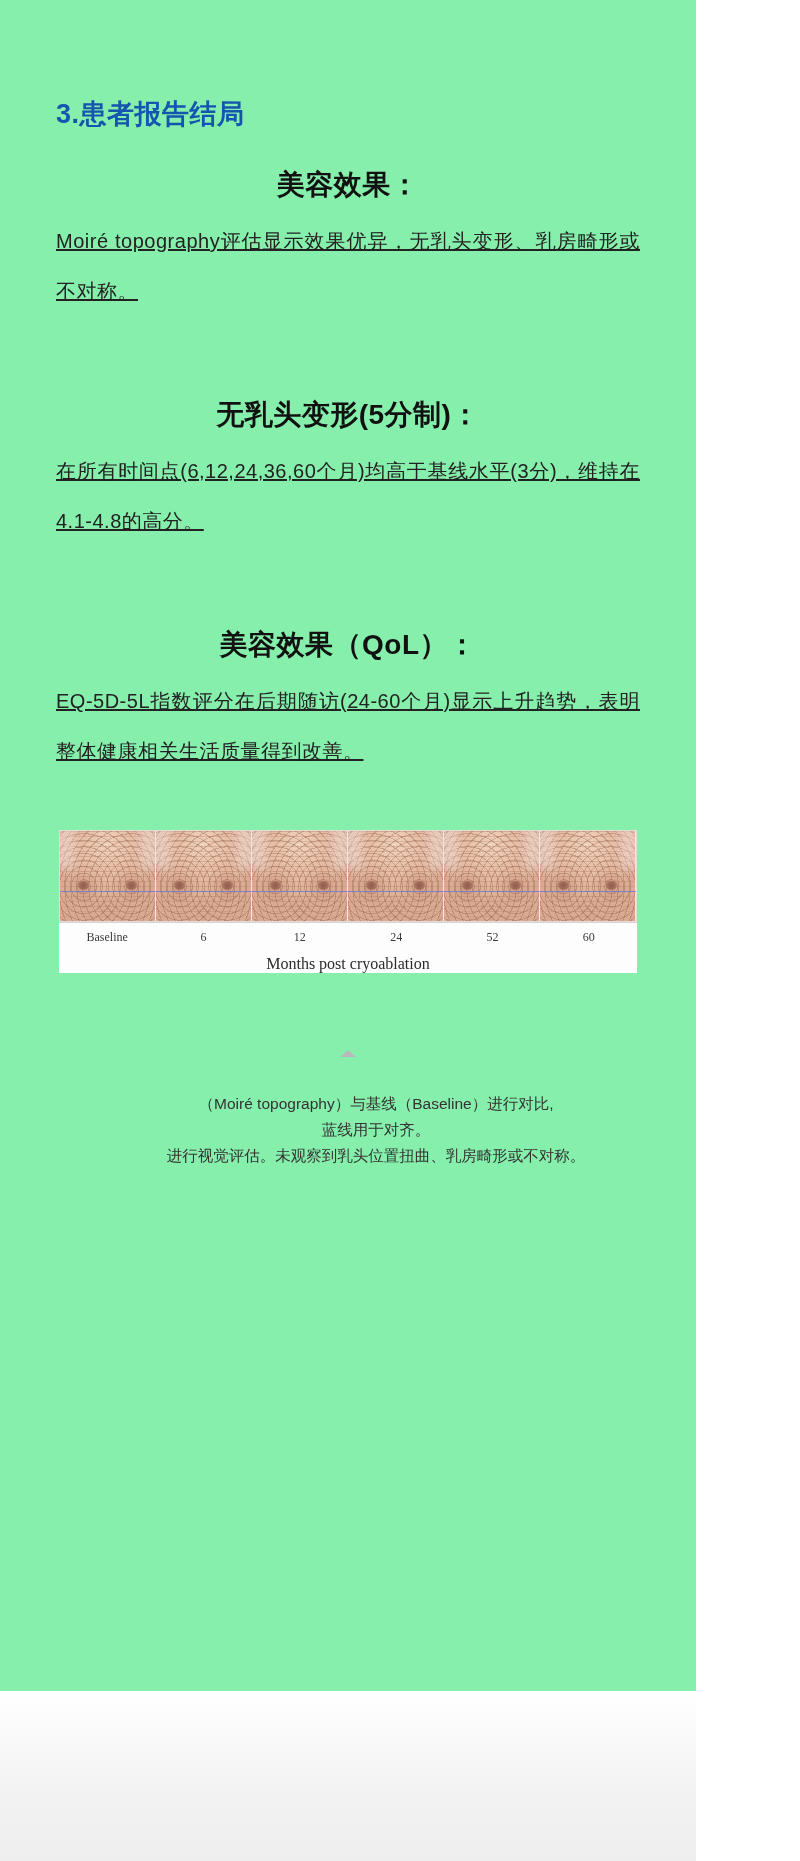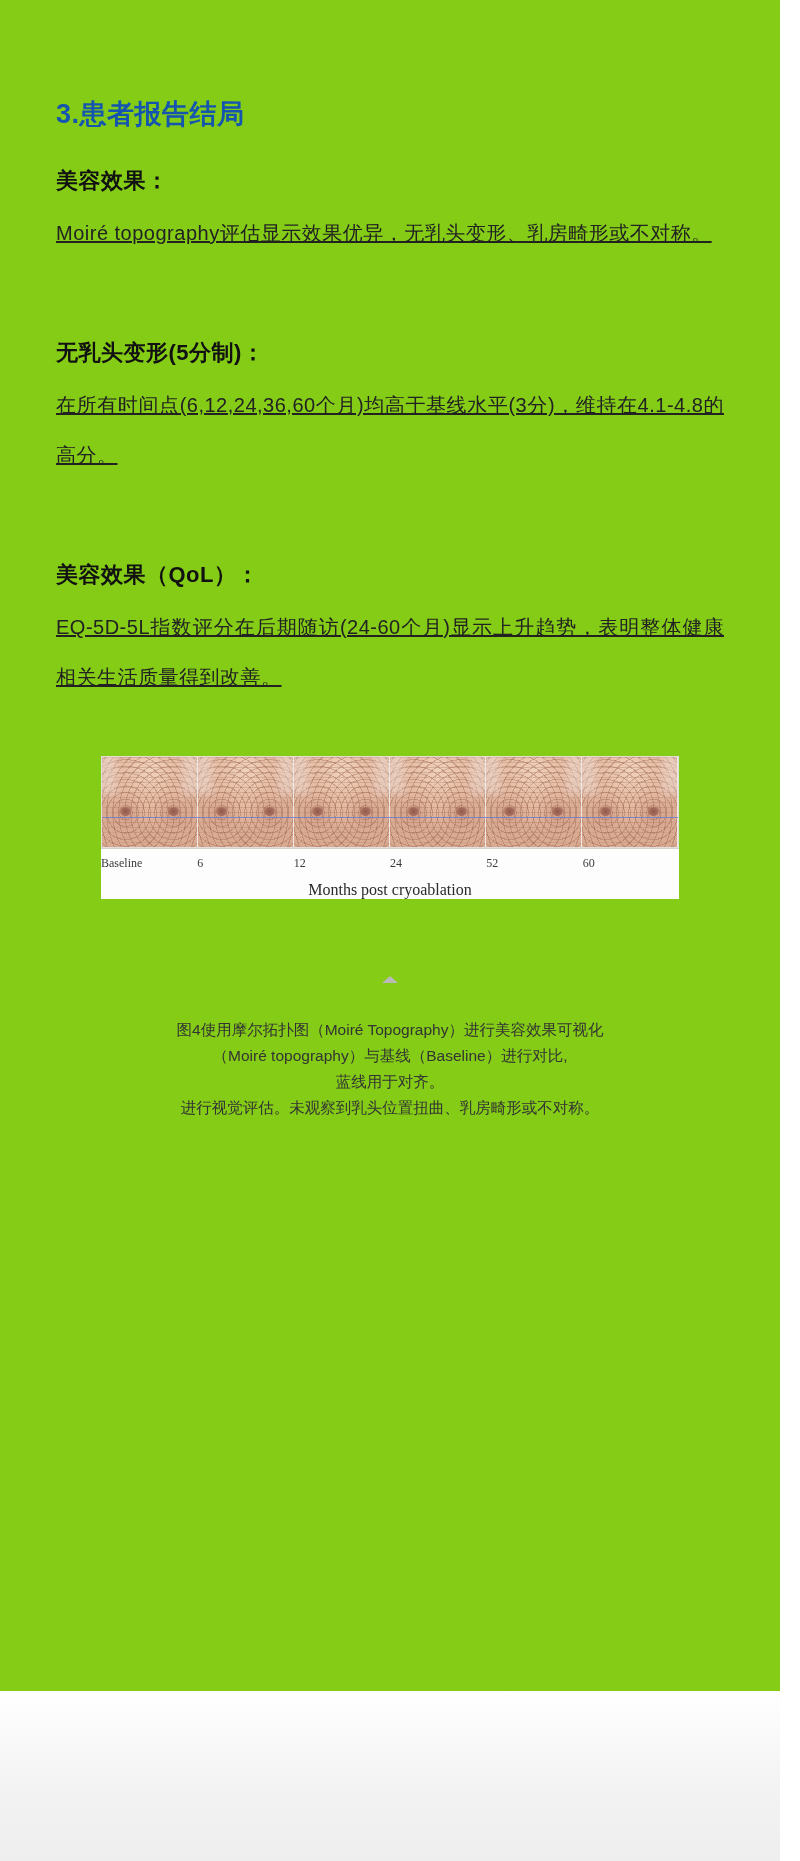--- a/index.html
+++ b/index.html
@@ -15,9 +15,9 @@
     position: relative;
   }
   .page {
-    width: 780px;
+    width: 696px;
     min-height: 1861px;
-    background: #84cc16;
+    background: #86efac;
     position: relative;
     box-sizing: border-box;
     padding: 0 56px;

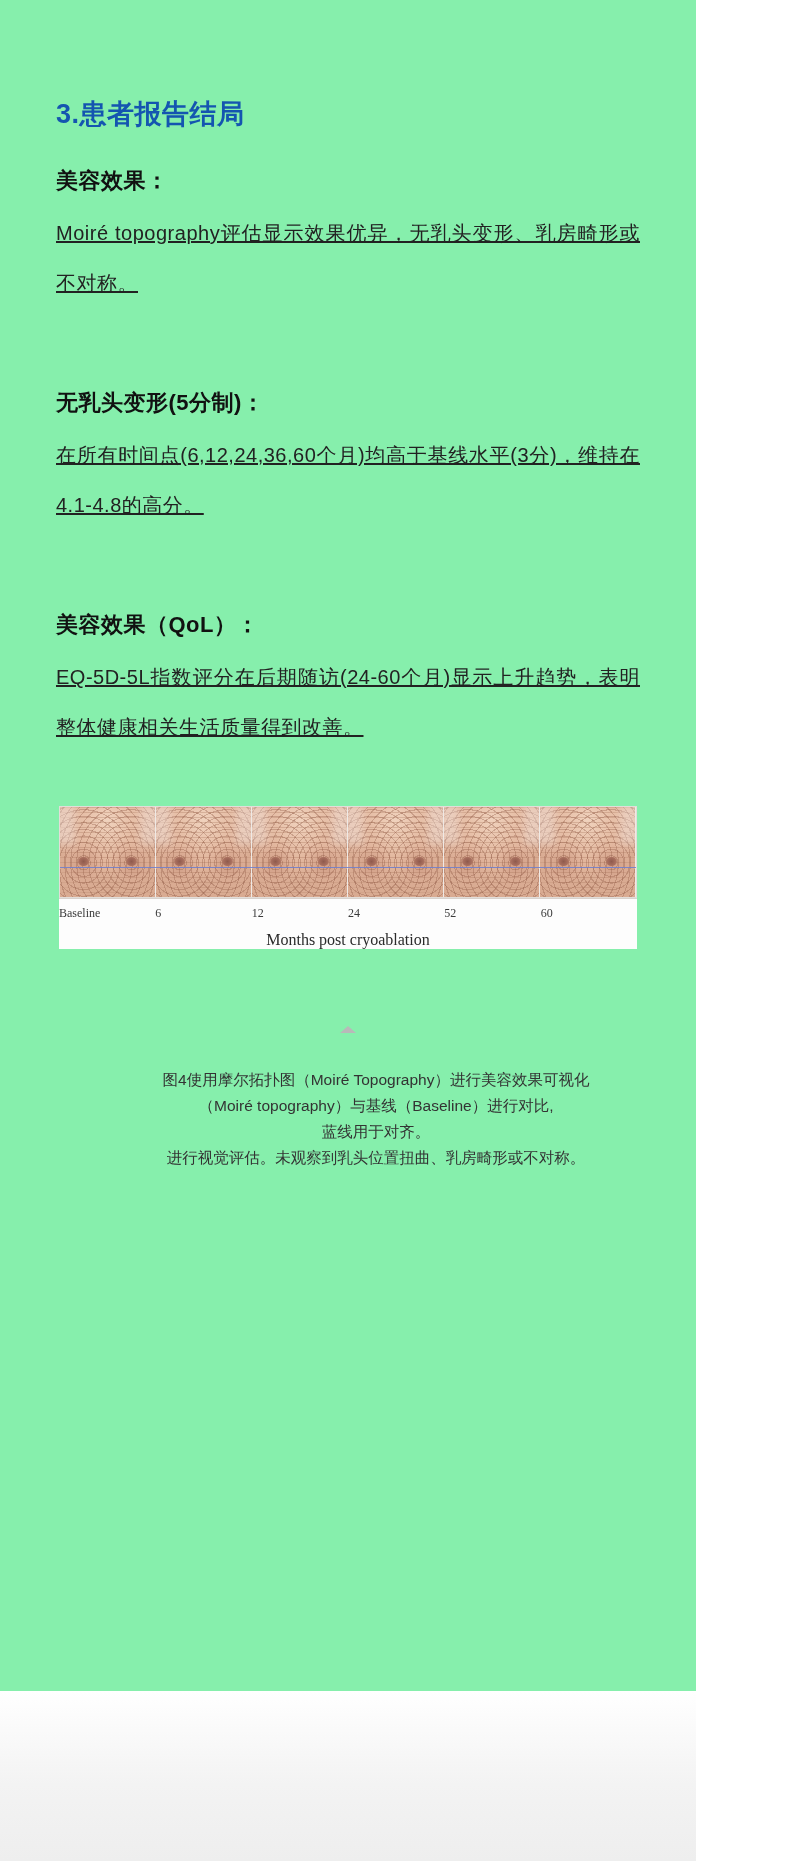--- a/index.html
+++ b/index.html
@@ -31,12 +31,13 @@
     padding-top: 96px;
   }
   .subhead {
-    font-size: 22px;
+    font-size: 28px;
     font-weight: bold;
     color: #111111;
     margin: 0;
     padding-top: 34px;
     letter-spacing: 0.5px;
+    text-align: center;
   }
   .body-text {
     font-size: 20px;

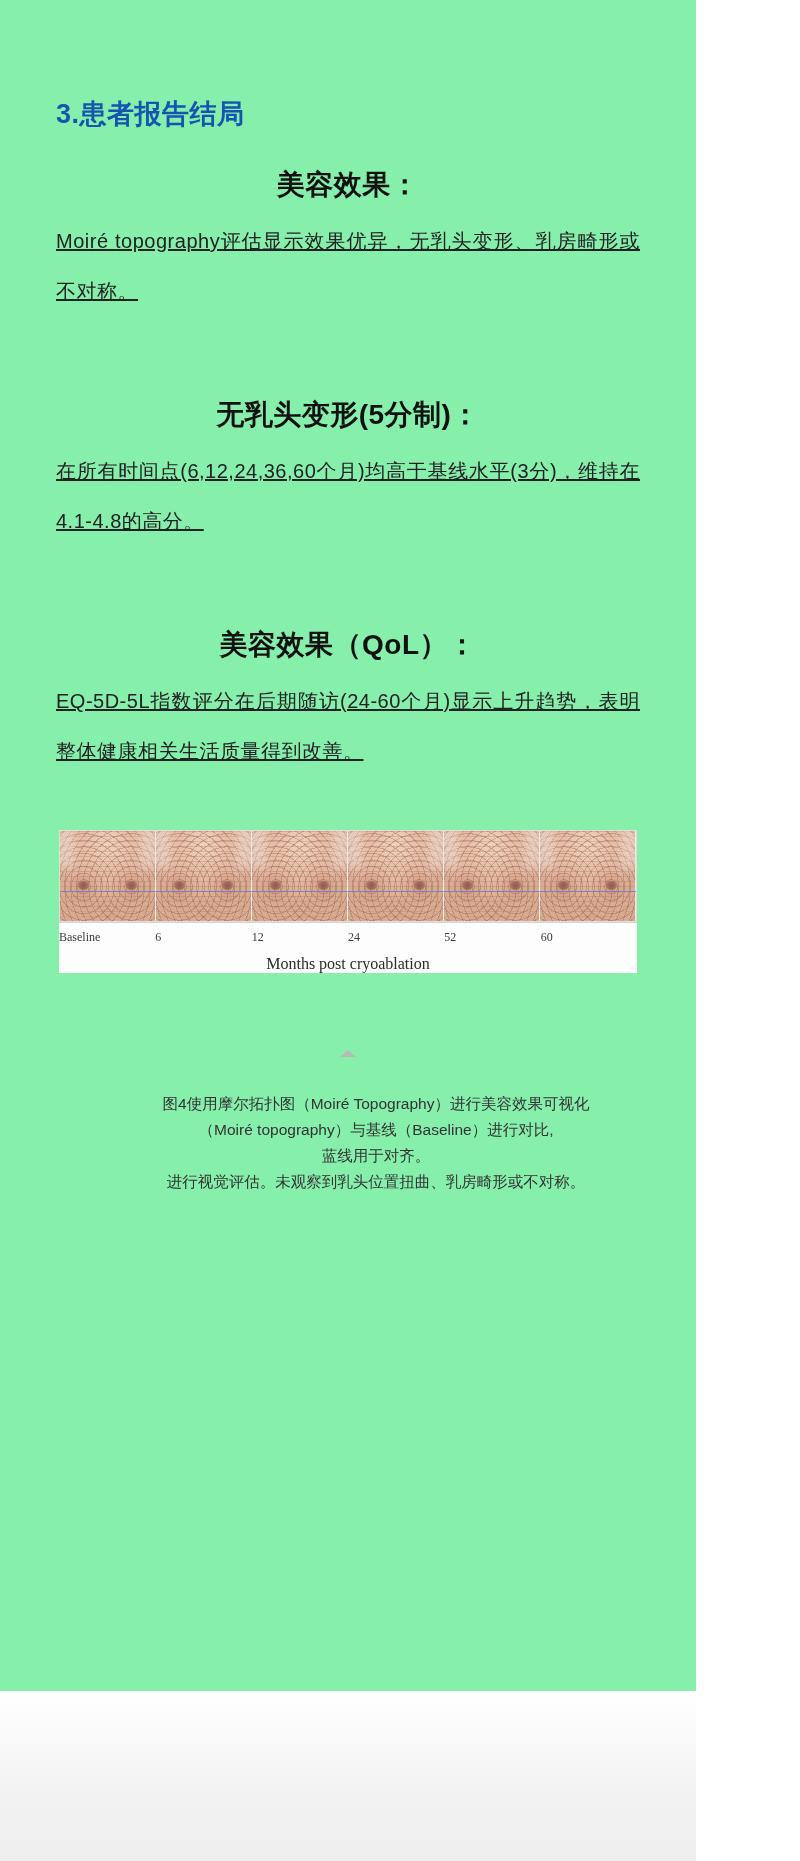--- a/index.html
+++ b/index.html
@@ -157,7 +157,7 @@
   }
   .labels .lab {
     flex: 1 1 0;
-    text-align: left;
+    text-align: center;
     font-family: "Liberation Serif", serif;
     font-size: 12px;
     color: #3a3a3a;

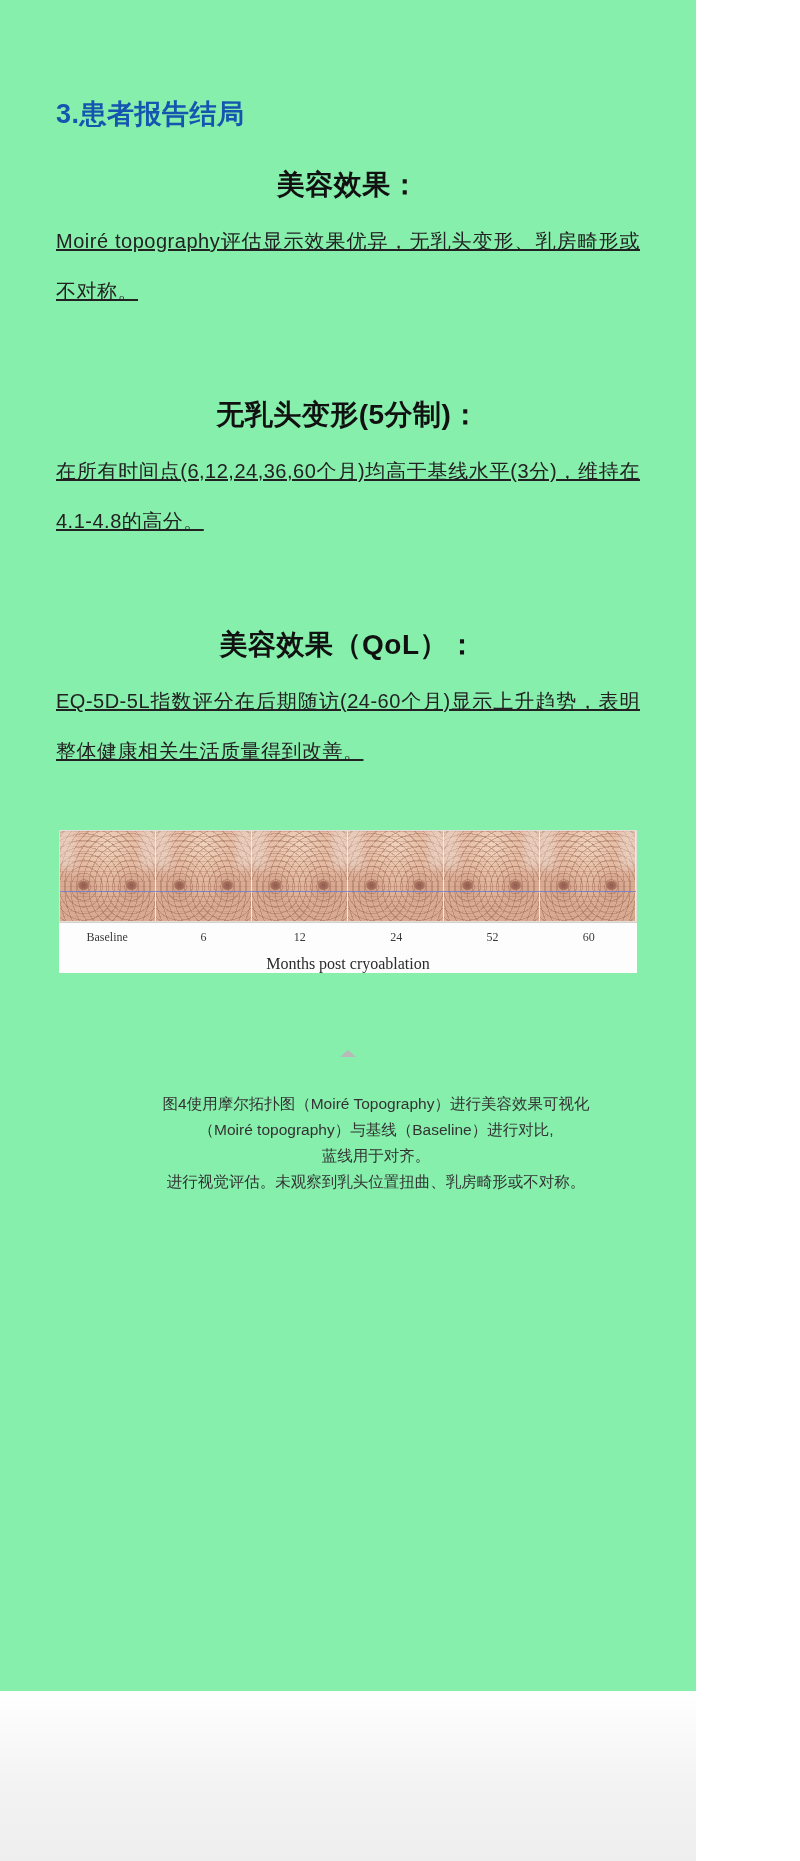--- a/index.html
+++ b/index.html
@@ -307,7 +307,6 @@
     </div>
 
     <div class="fig-caption">
-      <div>图4使用摩尔拓扑图（Moiré Topography）进行美容效果可视化</div>
       <div>（Moiré topography）与基线（Baseline）进行对比,</div>
       <div>蓝线用于对齐。</div>
       <div>进行视觉评估。未观察到乳头位置扭曲、乳房畸形或不对称。</div>

